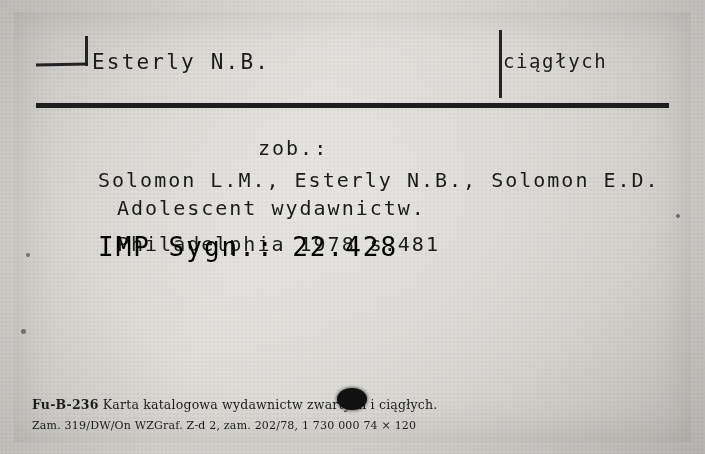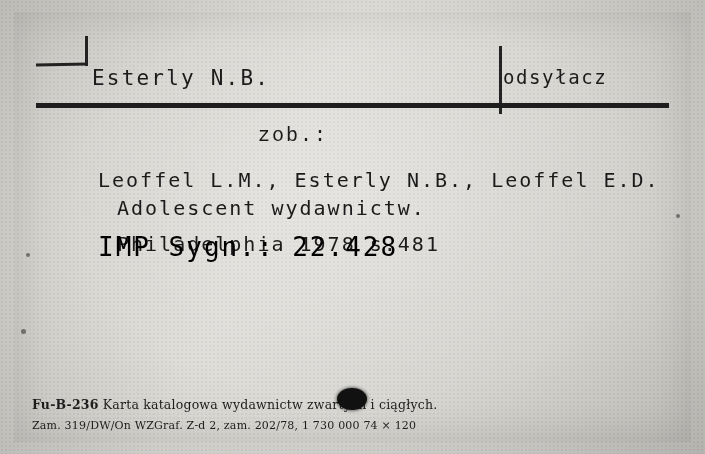--- a/index.html
+++ b/index.html
@@ -80,7 +80,7 @@
     position: absolute;
     left: 0;
     right: 0;
-    top: 60px;
+    top: 44px;
     height: 46px;
     z-index: 4;
   }

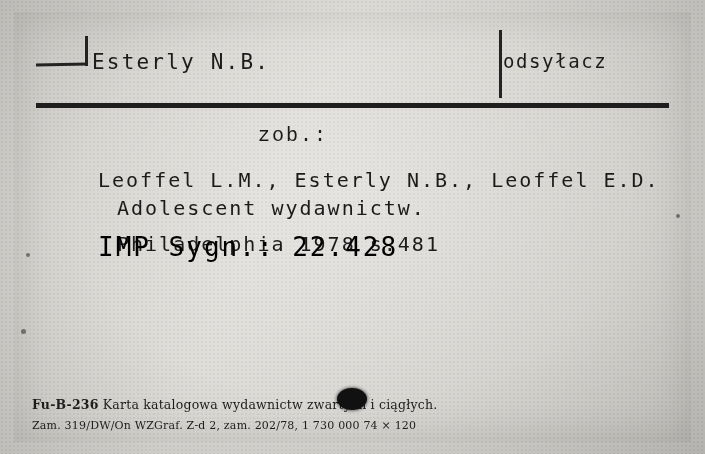--- a/index.html
+++ b/index.html
@@ -217,7 +217,7 @@
   <div class="header">
     <div class="hdr-name">Esterly N.B.</div>
     <div class="hdr-divider"></div>
-    <div class="hdr-kind">odsyłacz</div>
+    <div class="hdr-kind">ciągłych</div>
   </div>
 
   <div class="rule"></div>

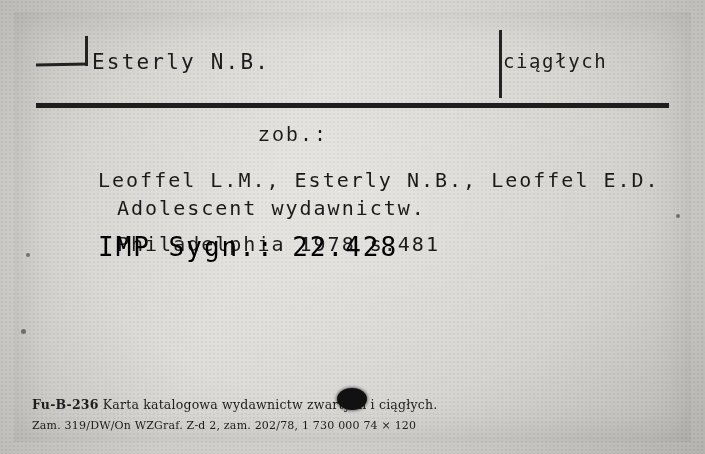--- a/index.html
+++ b/index.html
@@ -133,10 +133,9 @@
   .zob {
     position: absolute;
     left: 258px;
-    top: 4px;
+    top: 16px;
     font-size: 20px;
     letter-spacing: 2px;
-    font-family: Liberation Mono, monospace;
   }
   .ref-line {
     position: absolute;

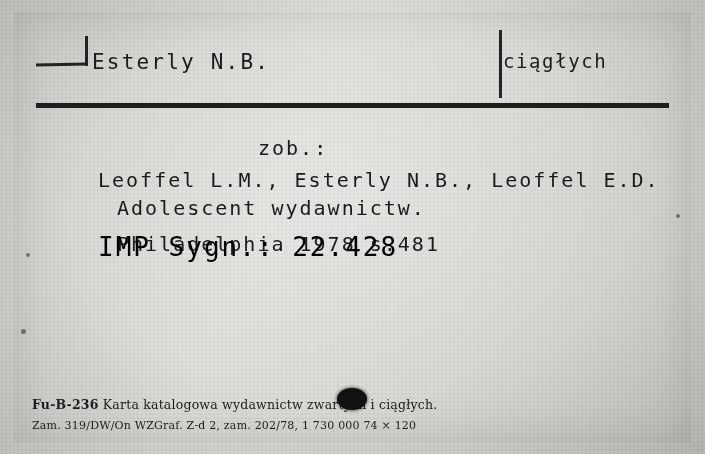--- a/index.html
+++ b/index.html
@@ -223,7 +223,7 @@
 
   <div class="body">
     <div class="zob">zob.:</div>
-    <div class="ref-line ref1">Leoffel L.M., Esterly N.B., Leoffel E.D.</div>
+    <div class="ref-line ref1">Solomon L.M., Esterly N.B., Solomon E.D.</div>
     <div class="ref-line ref2">Adolescent wydawnictw.</div>
     <div class="ref-line ref3">Philadelphia 1978   s.481</div>
   </div>

